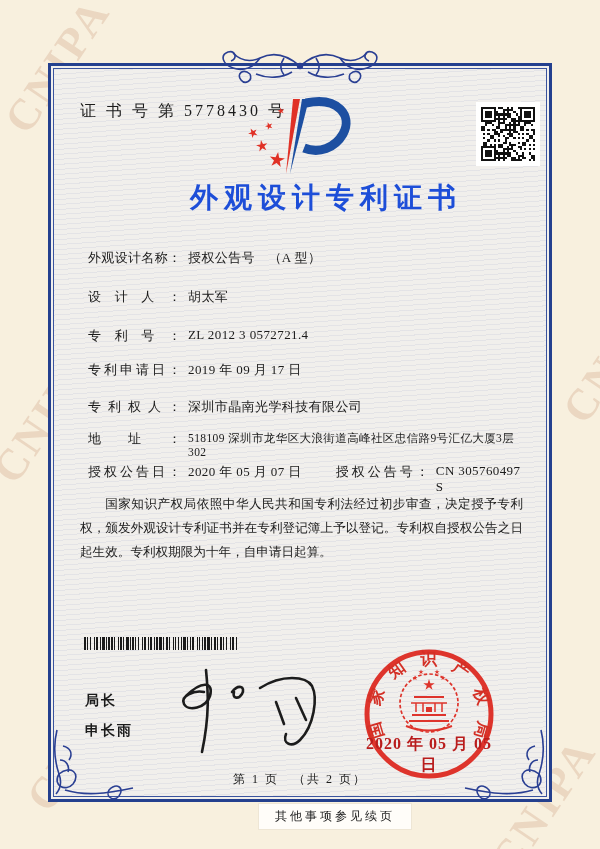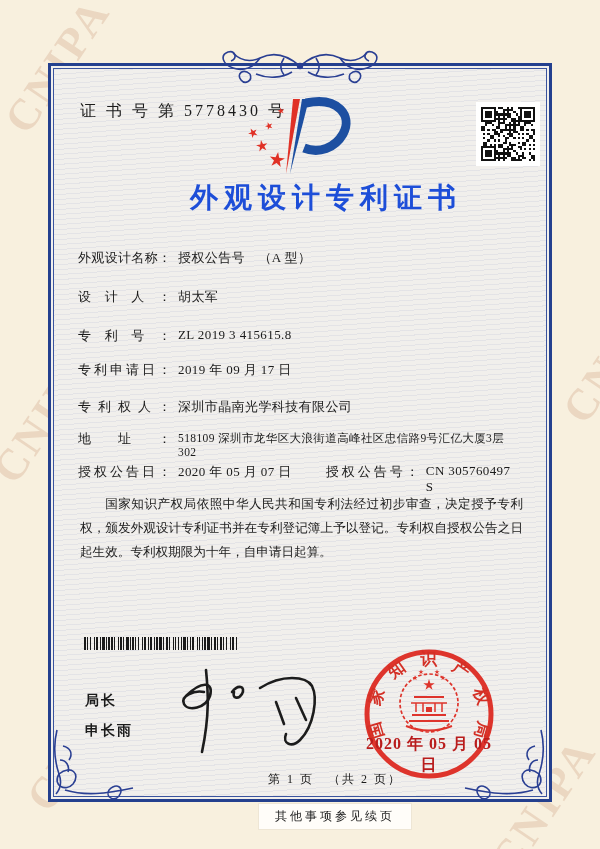--- a/index.html
+++ b/index.html
@@ -32,7 +32,7 @@
     position:absolute;left:48px;top:179px;width:556px;text-align:center;
     font-size:28px;font-weight:700;letter-spacing:6px;color:#1d4ed8;
   }
-  .frow{position:absolute;left:78px;width:442px;display:flex;font-size:13px;font-family:Liberation Serif, serif;}
+  .frow{position:absolute;left:88px;width:442px;display:flex;font-size:13px;font-family:Liberation Serif, serif;}
   .flabel{flex:none;width:93px;text-align:justify;text-align-last:justify;}
   .fvalue{margin-left:7px;letter-spacing:.4px;}
   .fvalue.small{font-size:11.5px;margin-top:1px;}

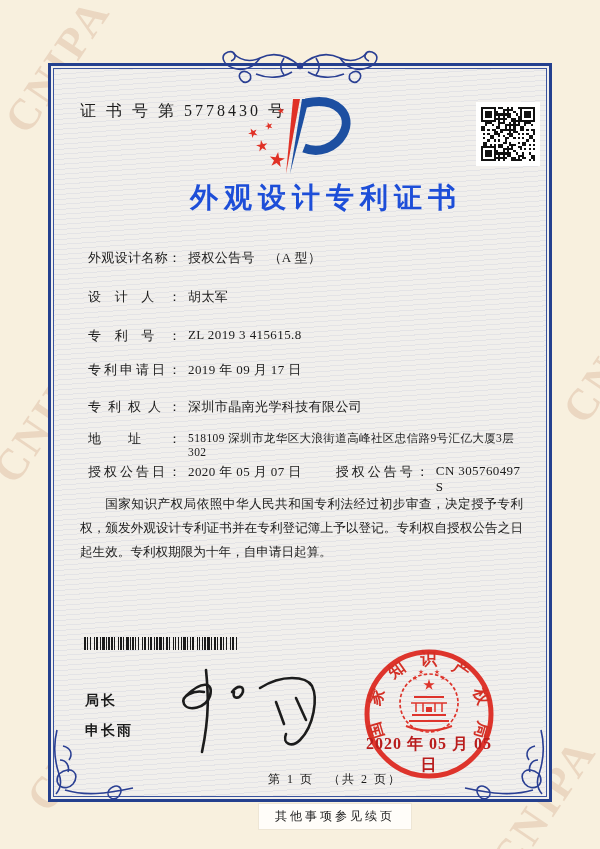--- a/index.html
+++ b/index.html
@@ -466,7 +466,7 @@
 </div>
 <div class="frow" style="top:327px">
   <span class="flabel">专利号：</span>
-  <span class="fvalue">ZL 2019 3 415615.8</span>
+  <span class="fvalue">ZL 2012 3 0572721.4</span>
 </div>
 <div class="frow" style="top:361px">
   <span class="flabel">专利申请日：</span>

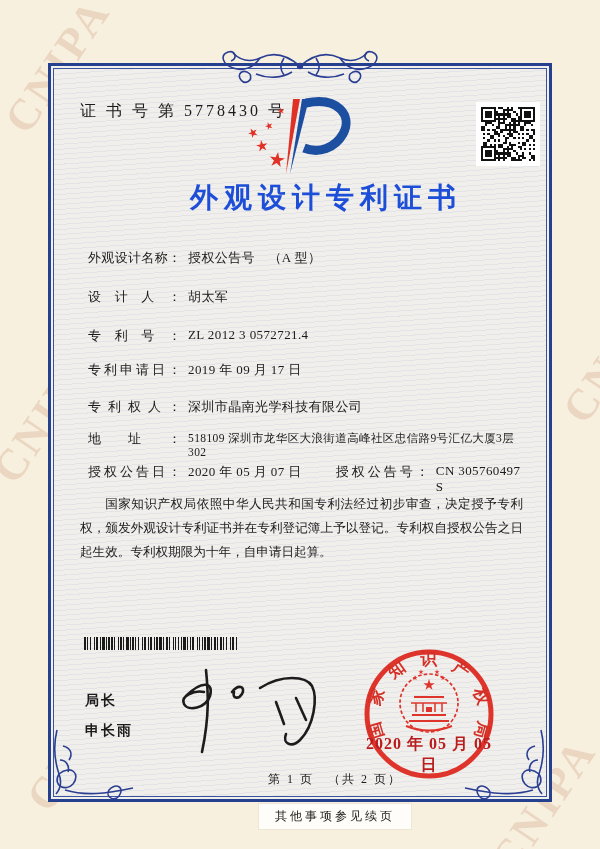--- a/index.html
+++ b/index.html
@@ -49,7 +49,7 @@
     position:absolute;left:360px;top:734px;width:138px;text-align:center;
     font-size:16px;color:#b91c1c;letter-spacing:1px;font-weight:600;
   }
-  .pageinfo{position:absolute;left:48px;top:771px;width:504px;text-align:center;font-size:12px;letter-spacing:2px;margin-left:35px;}
+  .pageinfo{position:absolute;left:48px;top:771px;width:504px;text-align:center;font-size:12px;letter-spacing:2px;}
   .contnote{position:absolute;left:0;top:804px;width:600px;text-align:center;padding-left:35px;}
   .contnote span{
     display:inline-block;background:#fffdf9;padding:4px 16px;font-size:12px;

